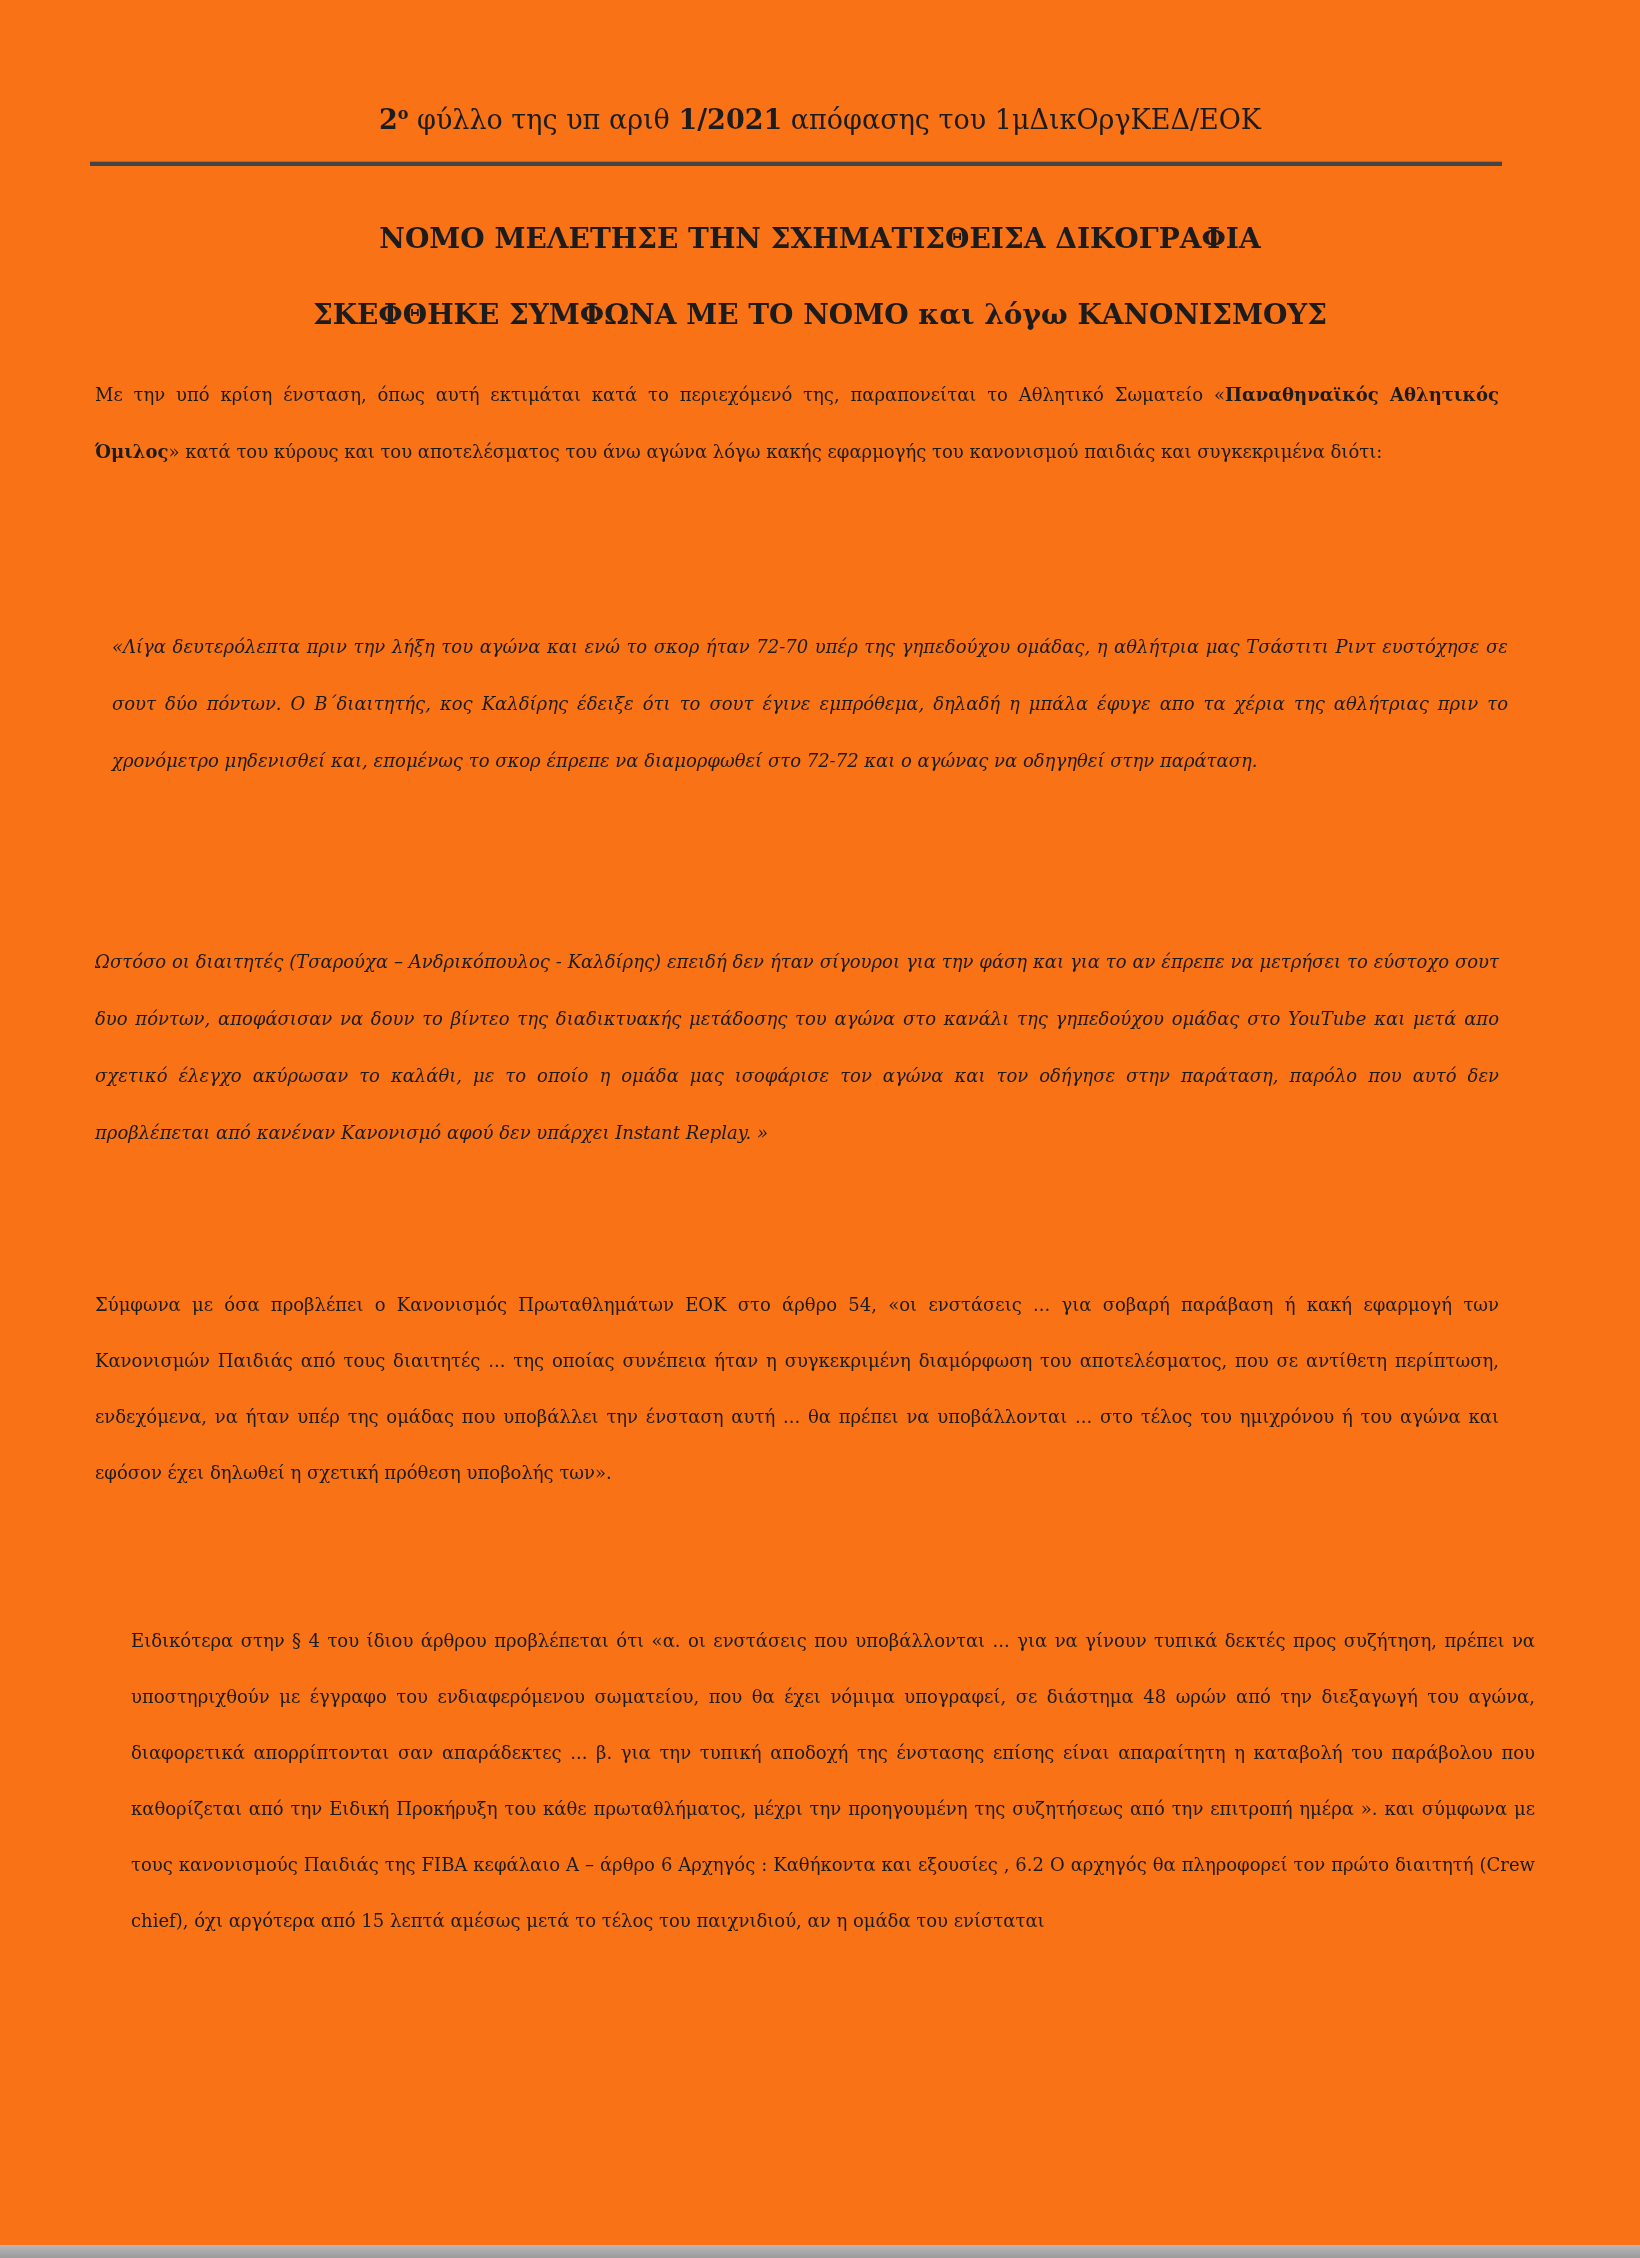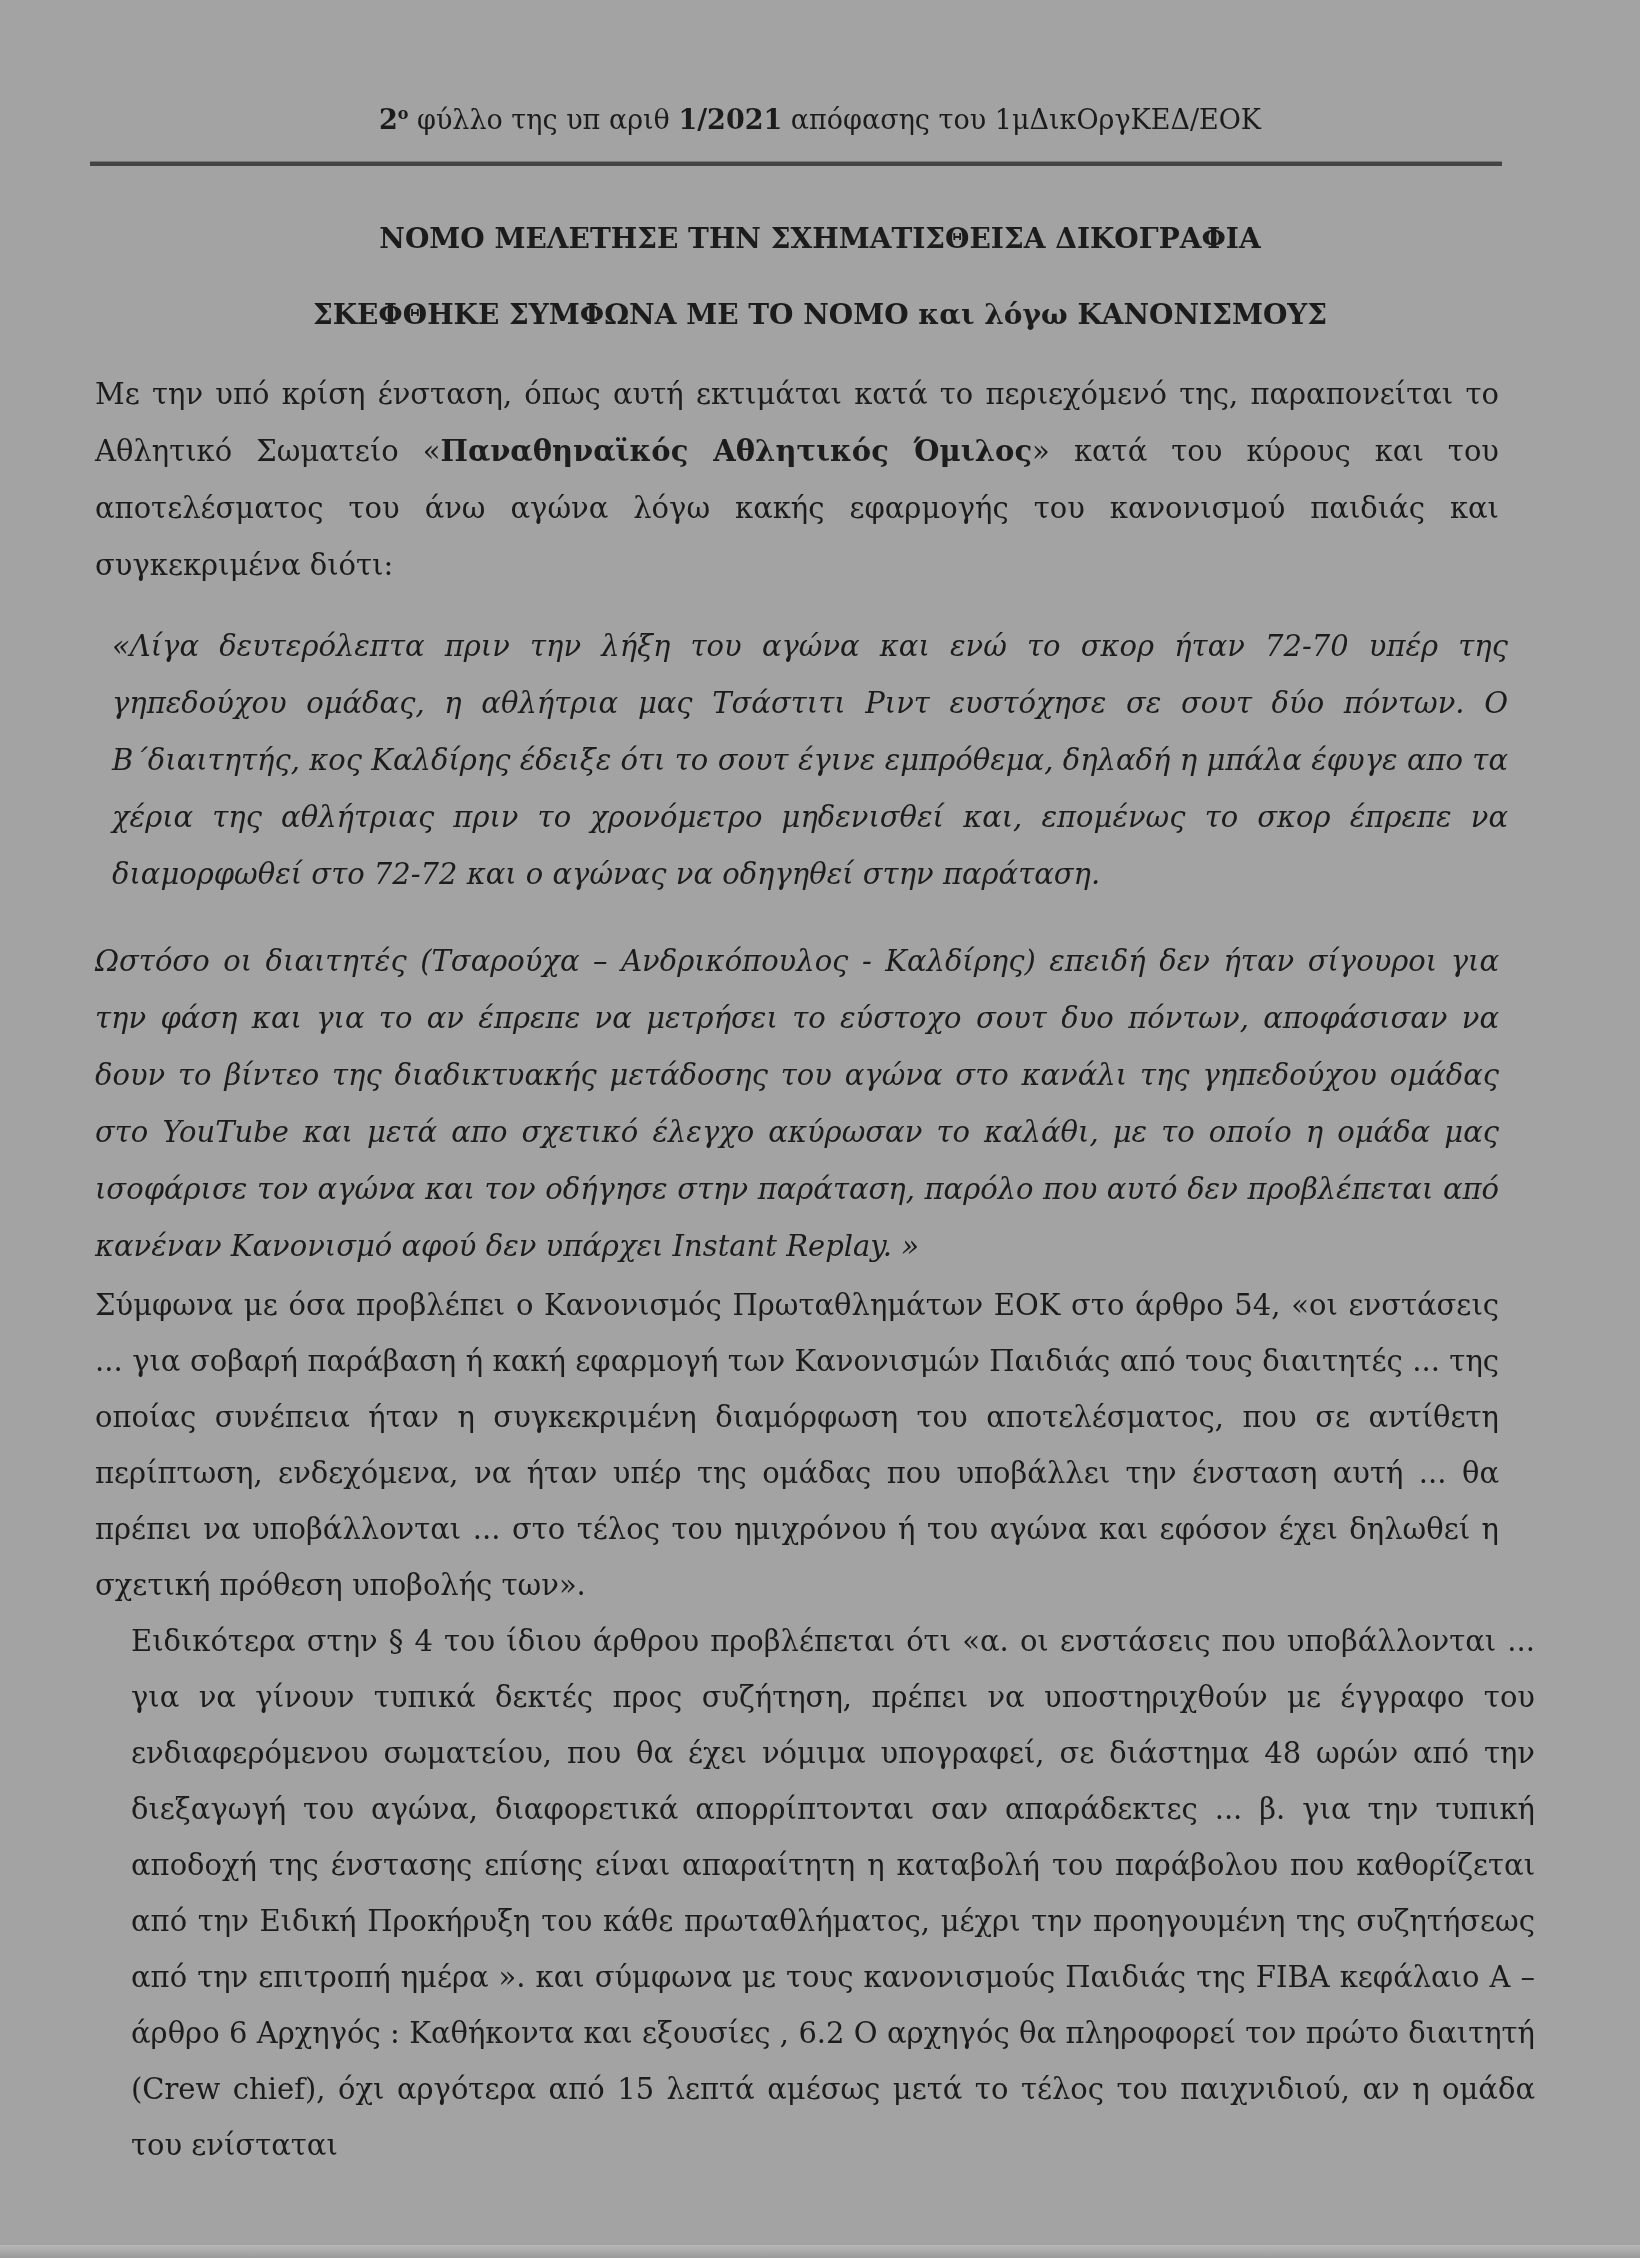--- a/index.html
+++ b/index.html
@@ -20,7 +20,7 @@
       left: 0; top: 0;
       width: 1640px;
       height: 2245px;
-      background: #a3a3a3;
+      background: #f97316;
     }
     .scan-edge {
       position: absolute;

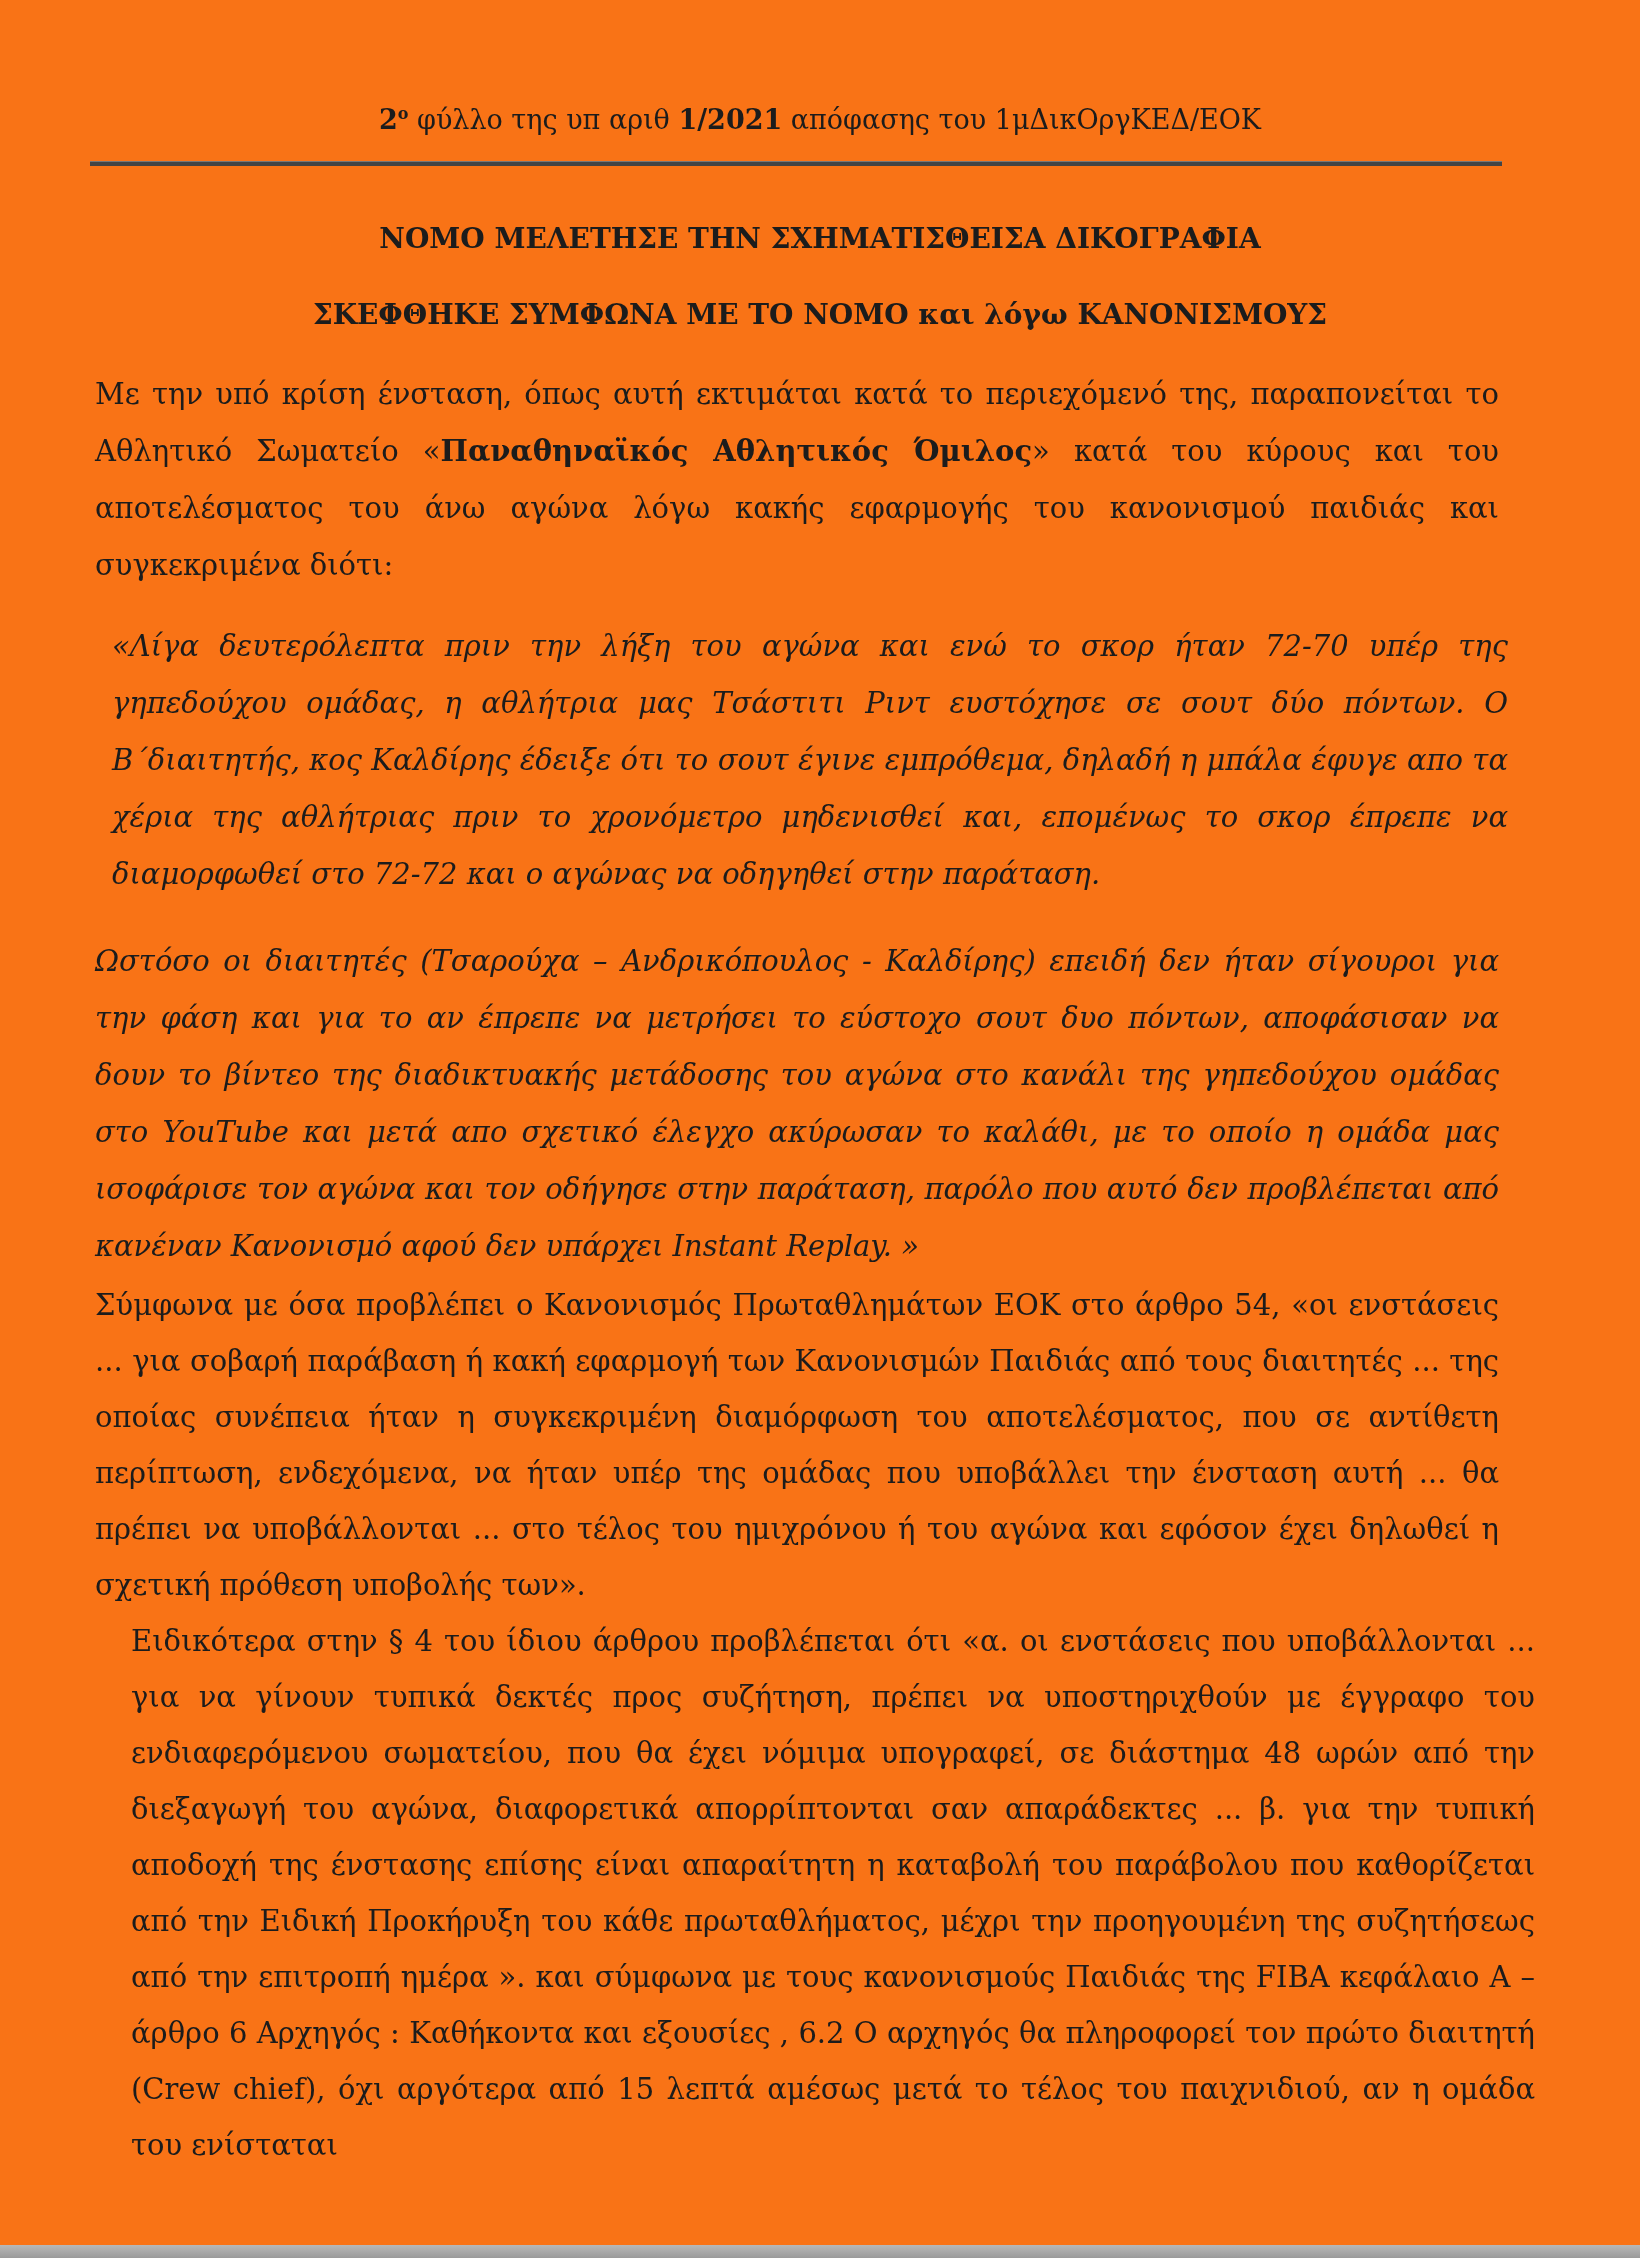--- a/index.html
+++ b/index.html
@@ -66,7 +66,7 @@
       position: absolute;
       left: 95px;
       width: 1404px;
-      font-size: 29px;
+      font-size: 18px;
       line-height: 57px;
       text-align: justify;
     }

